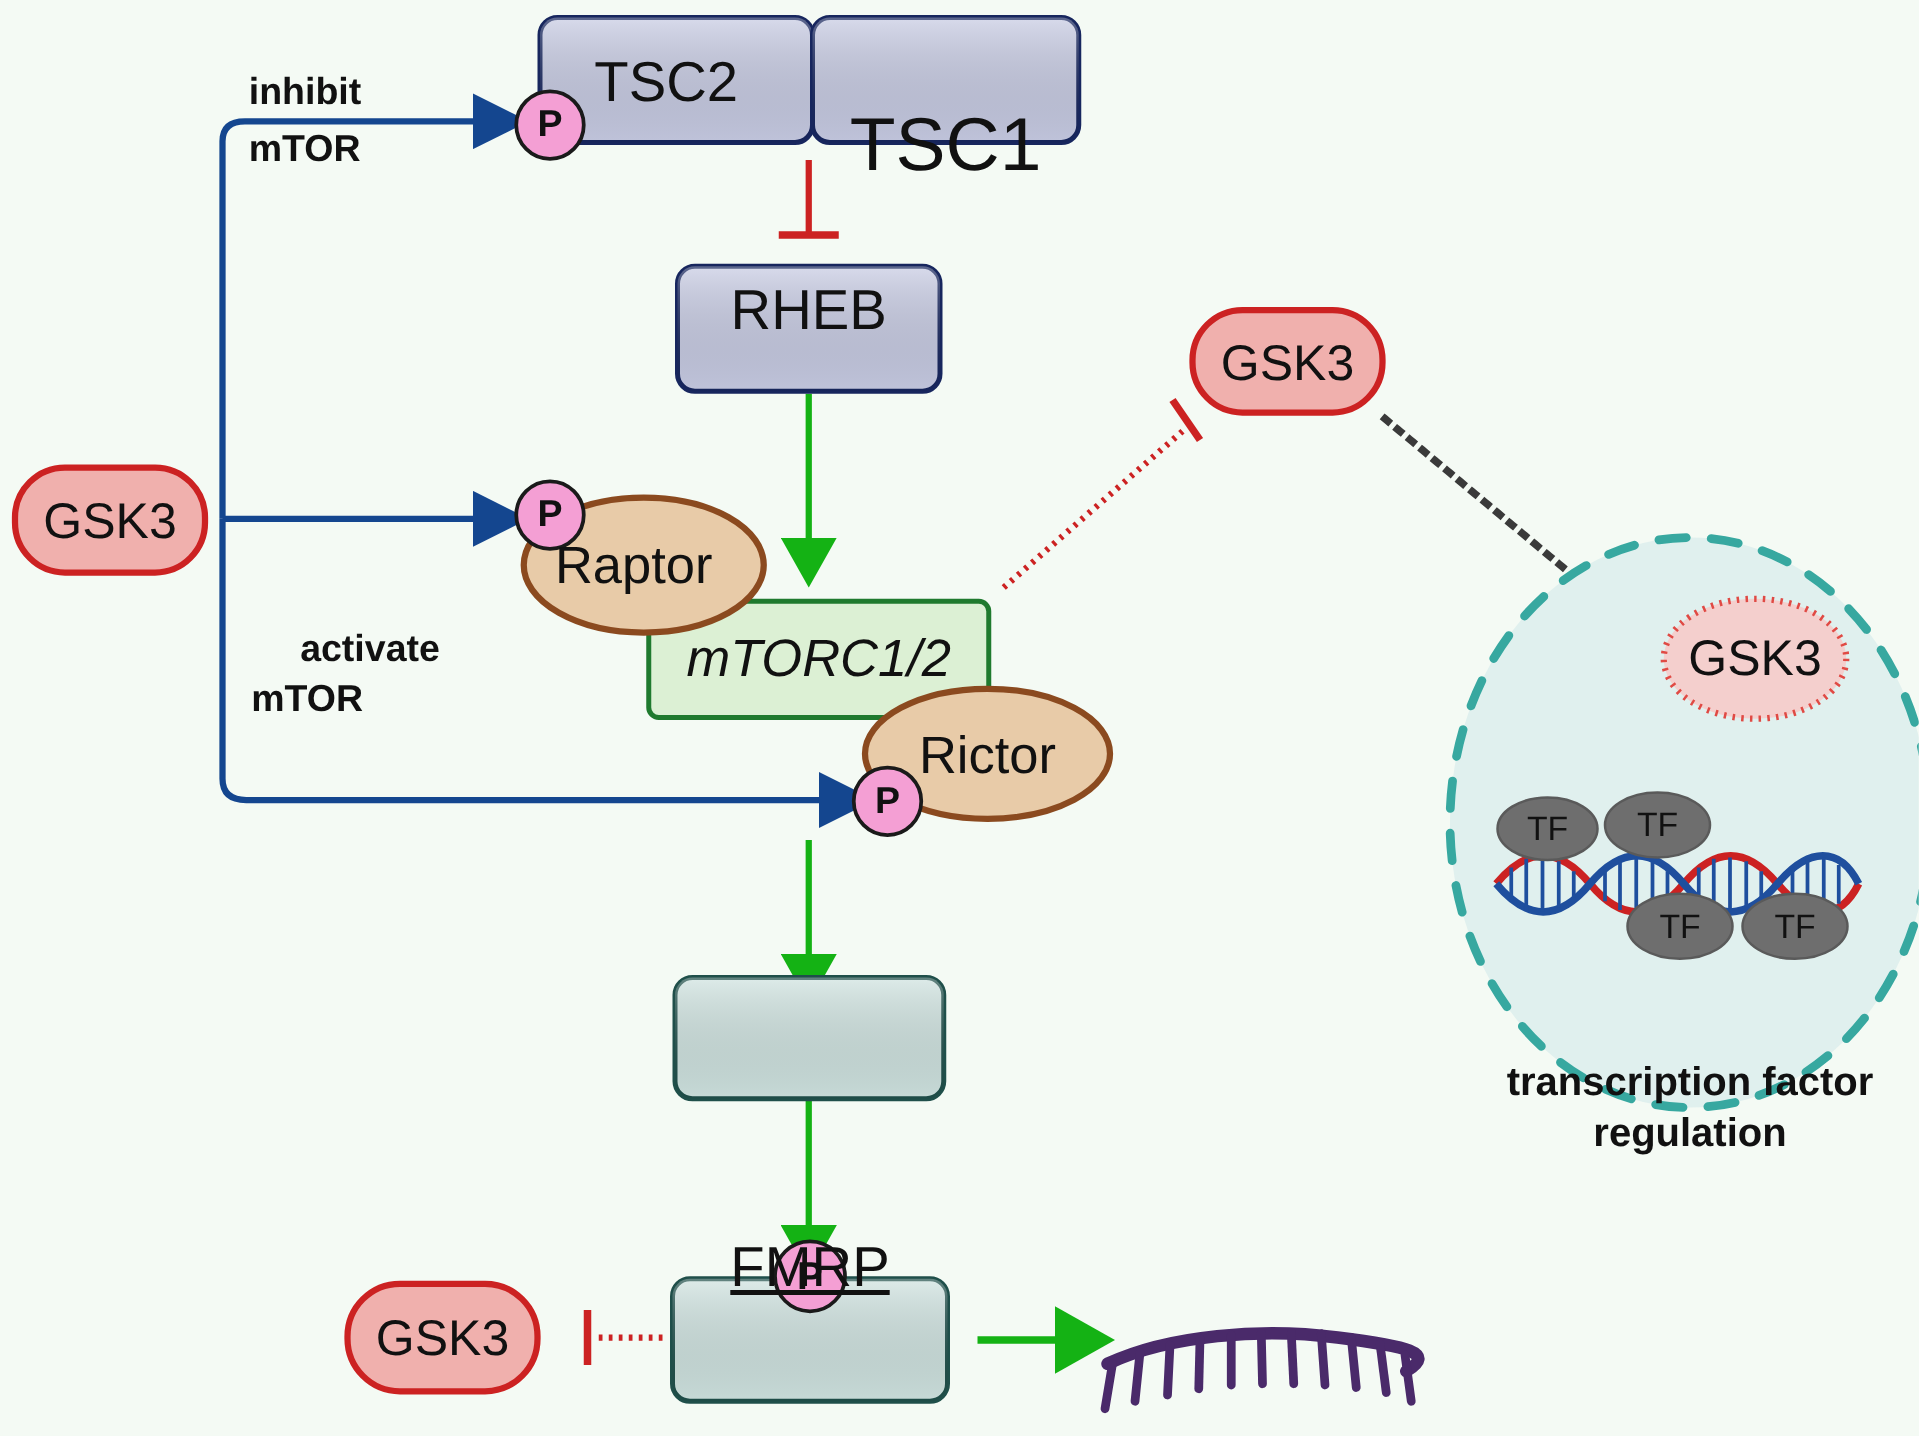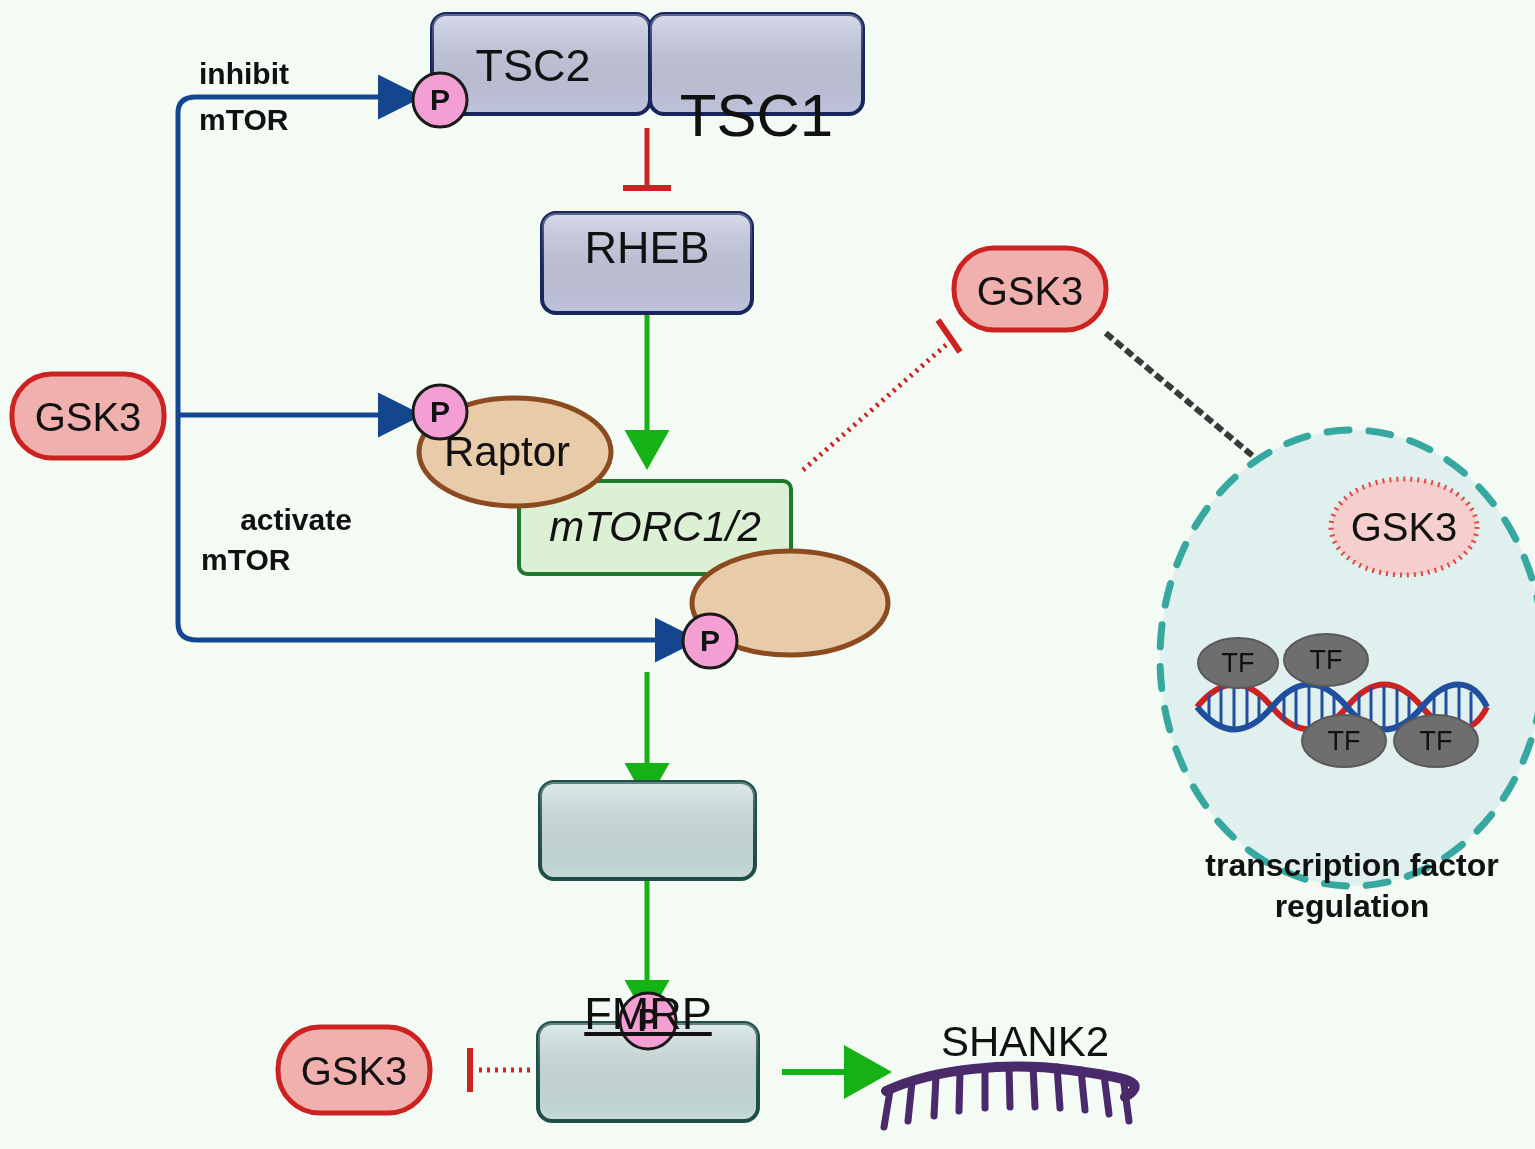--- a/index.html
+++ b/index.html
@@ -154,6 +154,7 @@
 <div class="lbl" style="left:542px;top:222px;width:210px;font-size:45px;">RHEB</div>
 <div class="lbl" style="left:519px;top:503px;width:272px;font-size:42px;font-style:italic;">mTORC1/2</div>
 <div class="lbl" style="left:411px;top:428px;width:192px;font-size:42px;">Raptor</div>
+<div class="lbl" style="left:692px;top:580px;width:196px;font-size:42px;">Rictor</div>
 <div class="lbl" style="left:538px;top:988px;width:220px;font-size:45px;text-decoration:underline;">FMRP</div>
 
 <div class="lbl" style="left:12px;top:395px;width:152px;font-size:40px;">GSK3</div>

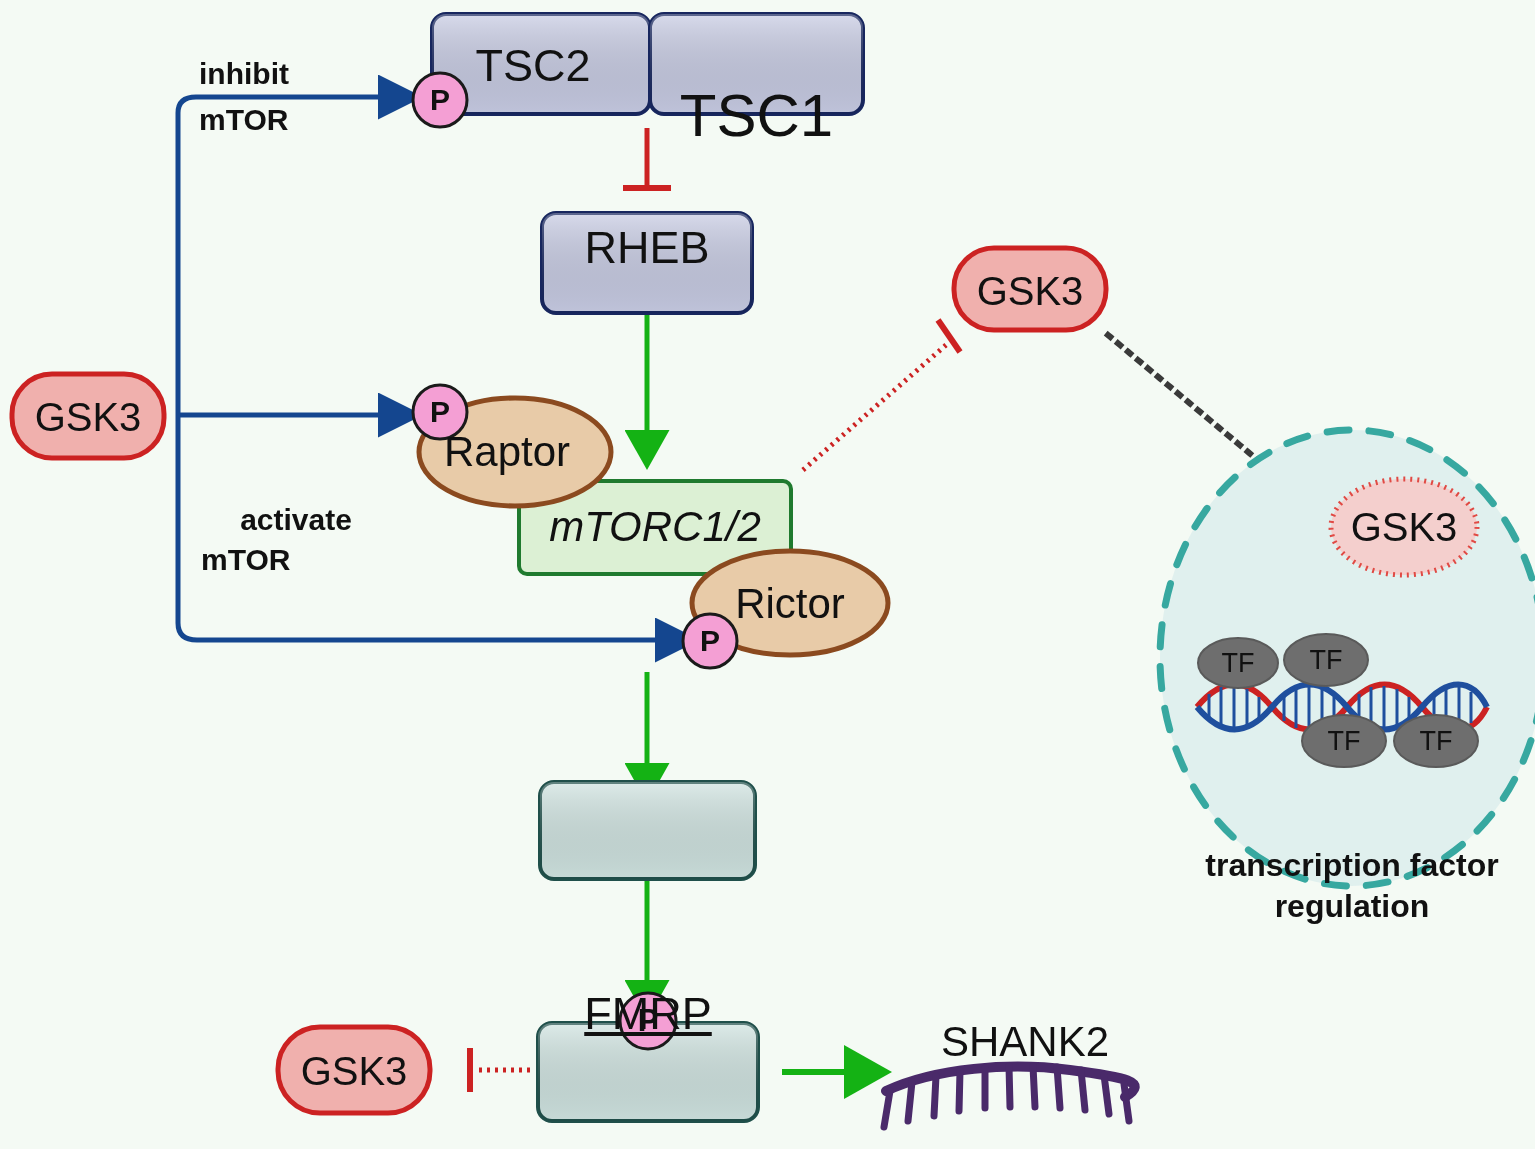--- a/index.html
+++ b/index.html
@@ -180,7 +180,6 @@
 <div class="lbl" style="left:1152px;top:847px;width:400px;font-size:32px;font-weight:bold;">transcription factor</div>
 <div class="lbl" style="left:1152px;top:888px;width:400px;font-size:32px;font-weight:bold;">regulation</div>
 
-<div class="lbl" style="left:905px;top:1018px;width:240px;font-size:42px;">SHANK2</div>
 
 </div>
 

